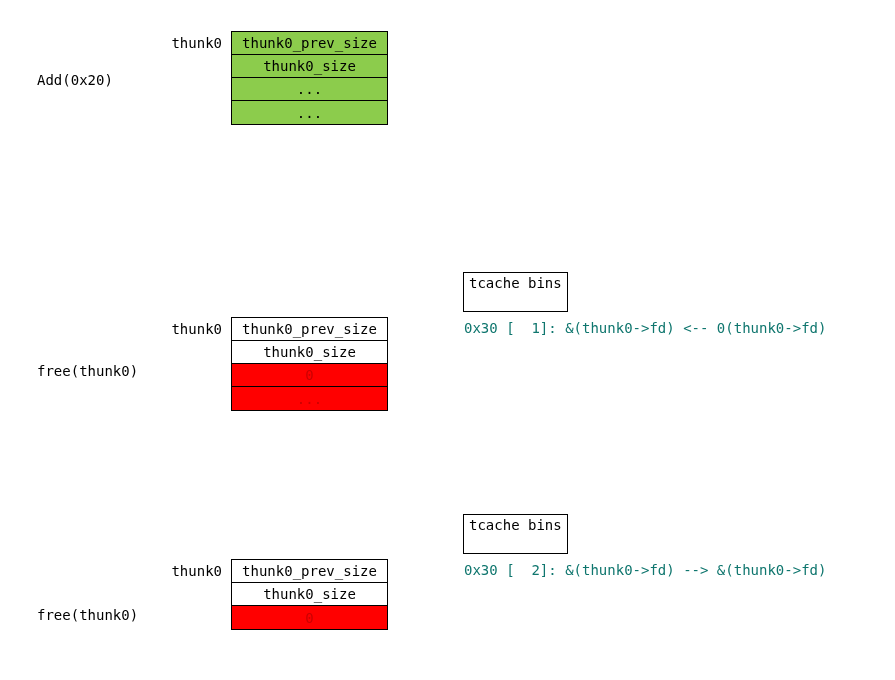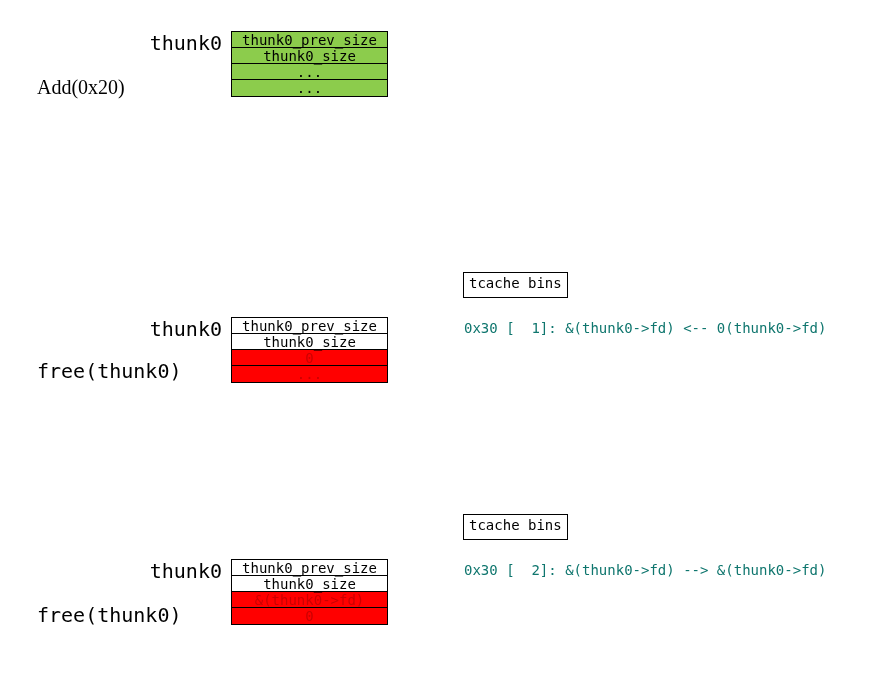--- a/index.html
+++ b/index.html
@@ -26,7 +26,7 @@
   .txt {
     position: absolute;
     font-family: "DejaVu Sans Mono", "Liberation Mono", monospace;
-    font-size: 20px;
+    font-size: 14px;
     line-height: 16px;
     color: #000000;
     white-space: pre;

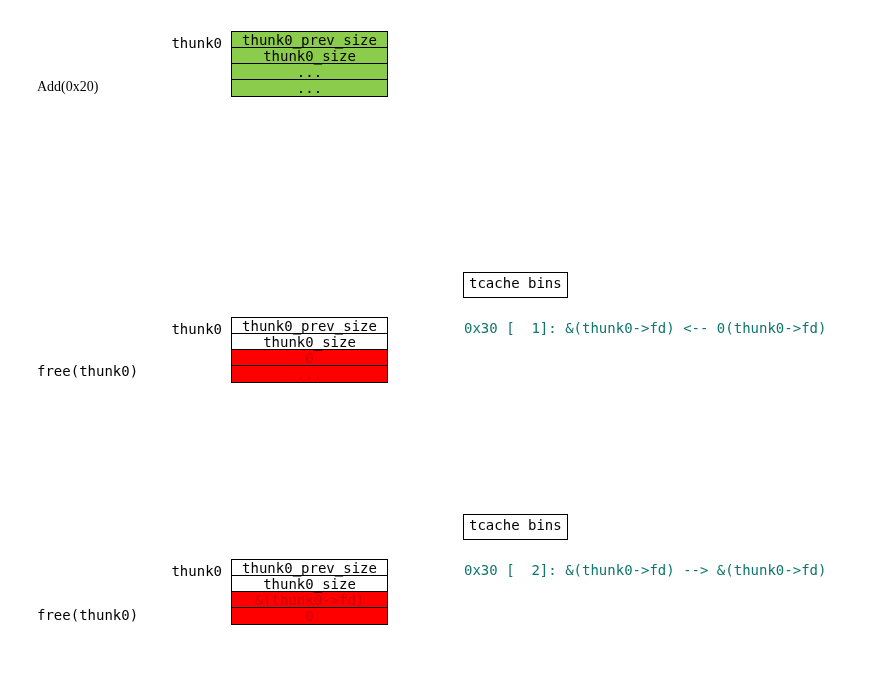--- a/index.html
+++ b/index.html
@@ -45,7 +45,7 @@
     background: #ffffff;
   }
   .chunk-row {
-    height: 16px;
+    height: 23px;
     box-sizing: border-box;
     border-bottom: 1px solid #000000;
     display: flex;

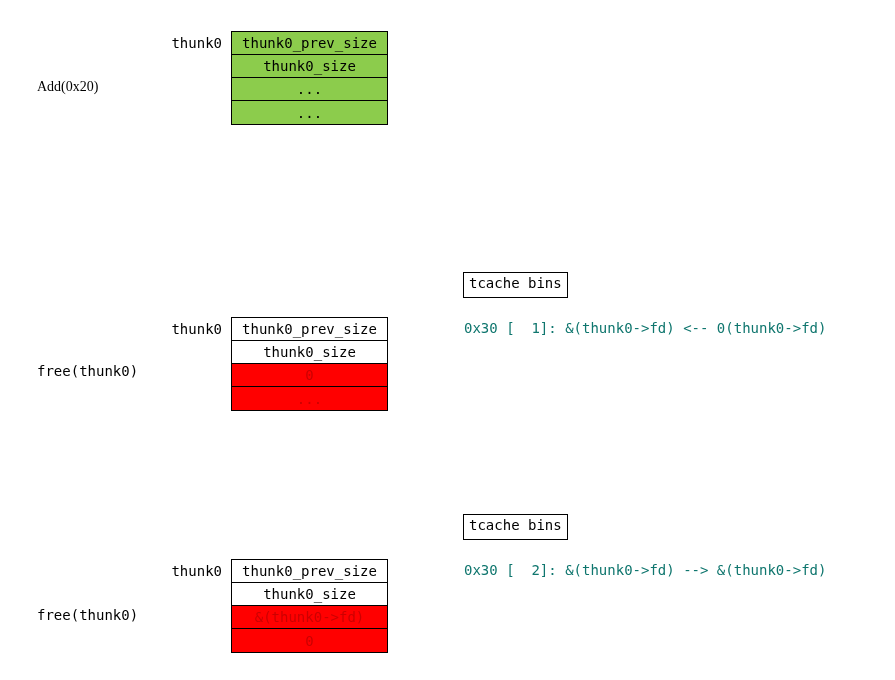--- a/index.html
+++ b/index.html
@@ -104,7 +104,7 @@
 
     <div class="txt right" style="left:100px; top:35px; width:122px;">thunk0</div>
 
-    <div class="txt" style="left:37px; top:79px;font-family:Liberation Serif, serif;">Add(0x20)</div>
+    <div class="txt" style="left:37px; top:72px;">Add(0x20)</div>
 
     <div class="chunk-table" style="left:231px; top:31px;">
       <div class="chunk-row fill-green">thunk0_prev_size</div>

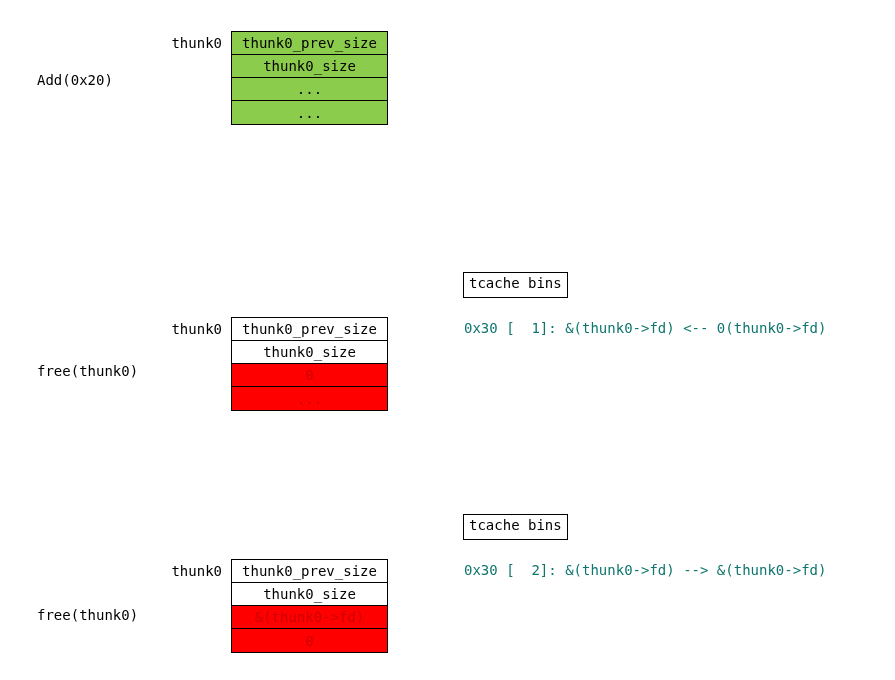--- a/index.html
+++ b/index.html
@@ -78,7 +78,7 @@
     border: 1px solid #000000;
     box-sizing: border-box;
     background: #ffffff;
-    padding: 2px 5px 6px 5px;
+    padding: 2px 5px 20px 5px;
     font-family: "DejaVu Sans Mono", "Liberation Mono", monospace;
     font-size: 14px;
     line-height: 16px;

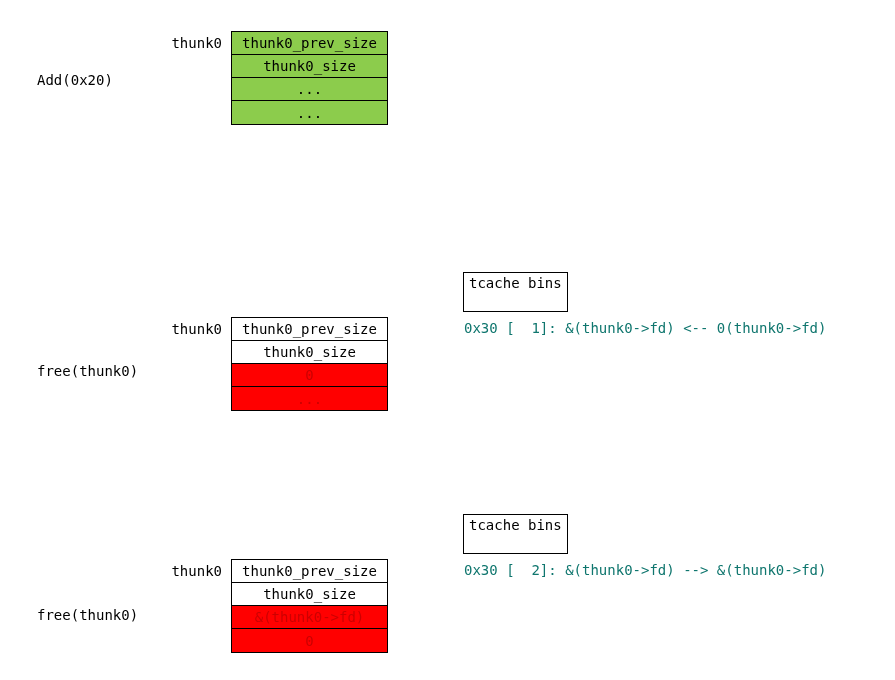--- a/index.html
+++ b/index.html
@@ -141,7 +141,6 @@
     <div class="chunk-table" style="left:231px; top:559px;">
       <div class="chunk-row fill-white">thunk0_prev_size</div>
       <div class="chunk-row fill-white">thunk0_size</div>
-      <div class="chunk-row fill-red">&amp;(thunk0-&gt;fd)</div>
       <div class="chunk-row fill-red">0</div>
     </div>
 

